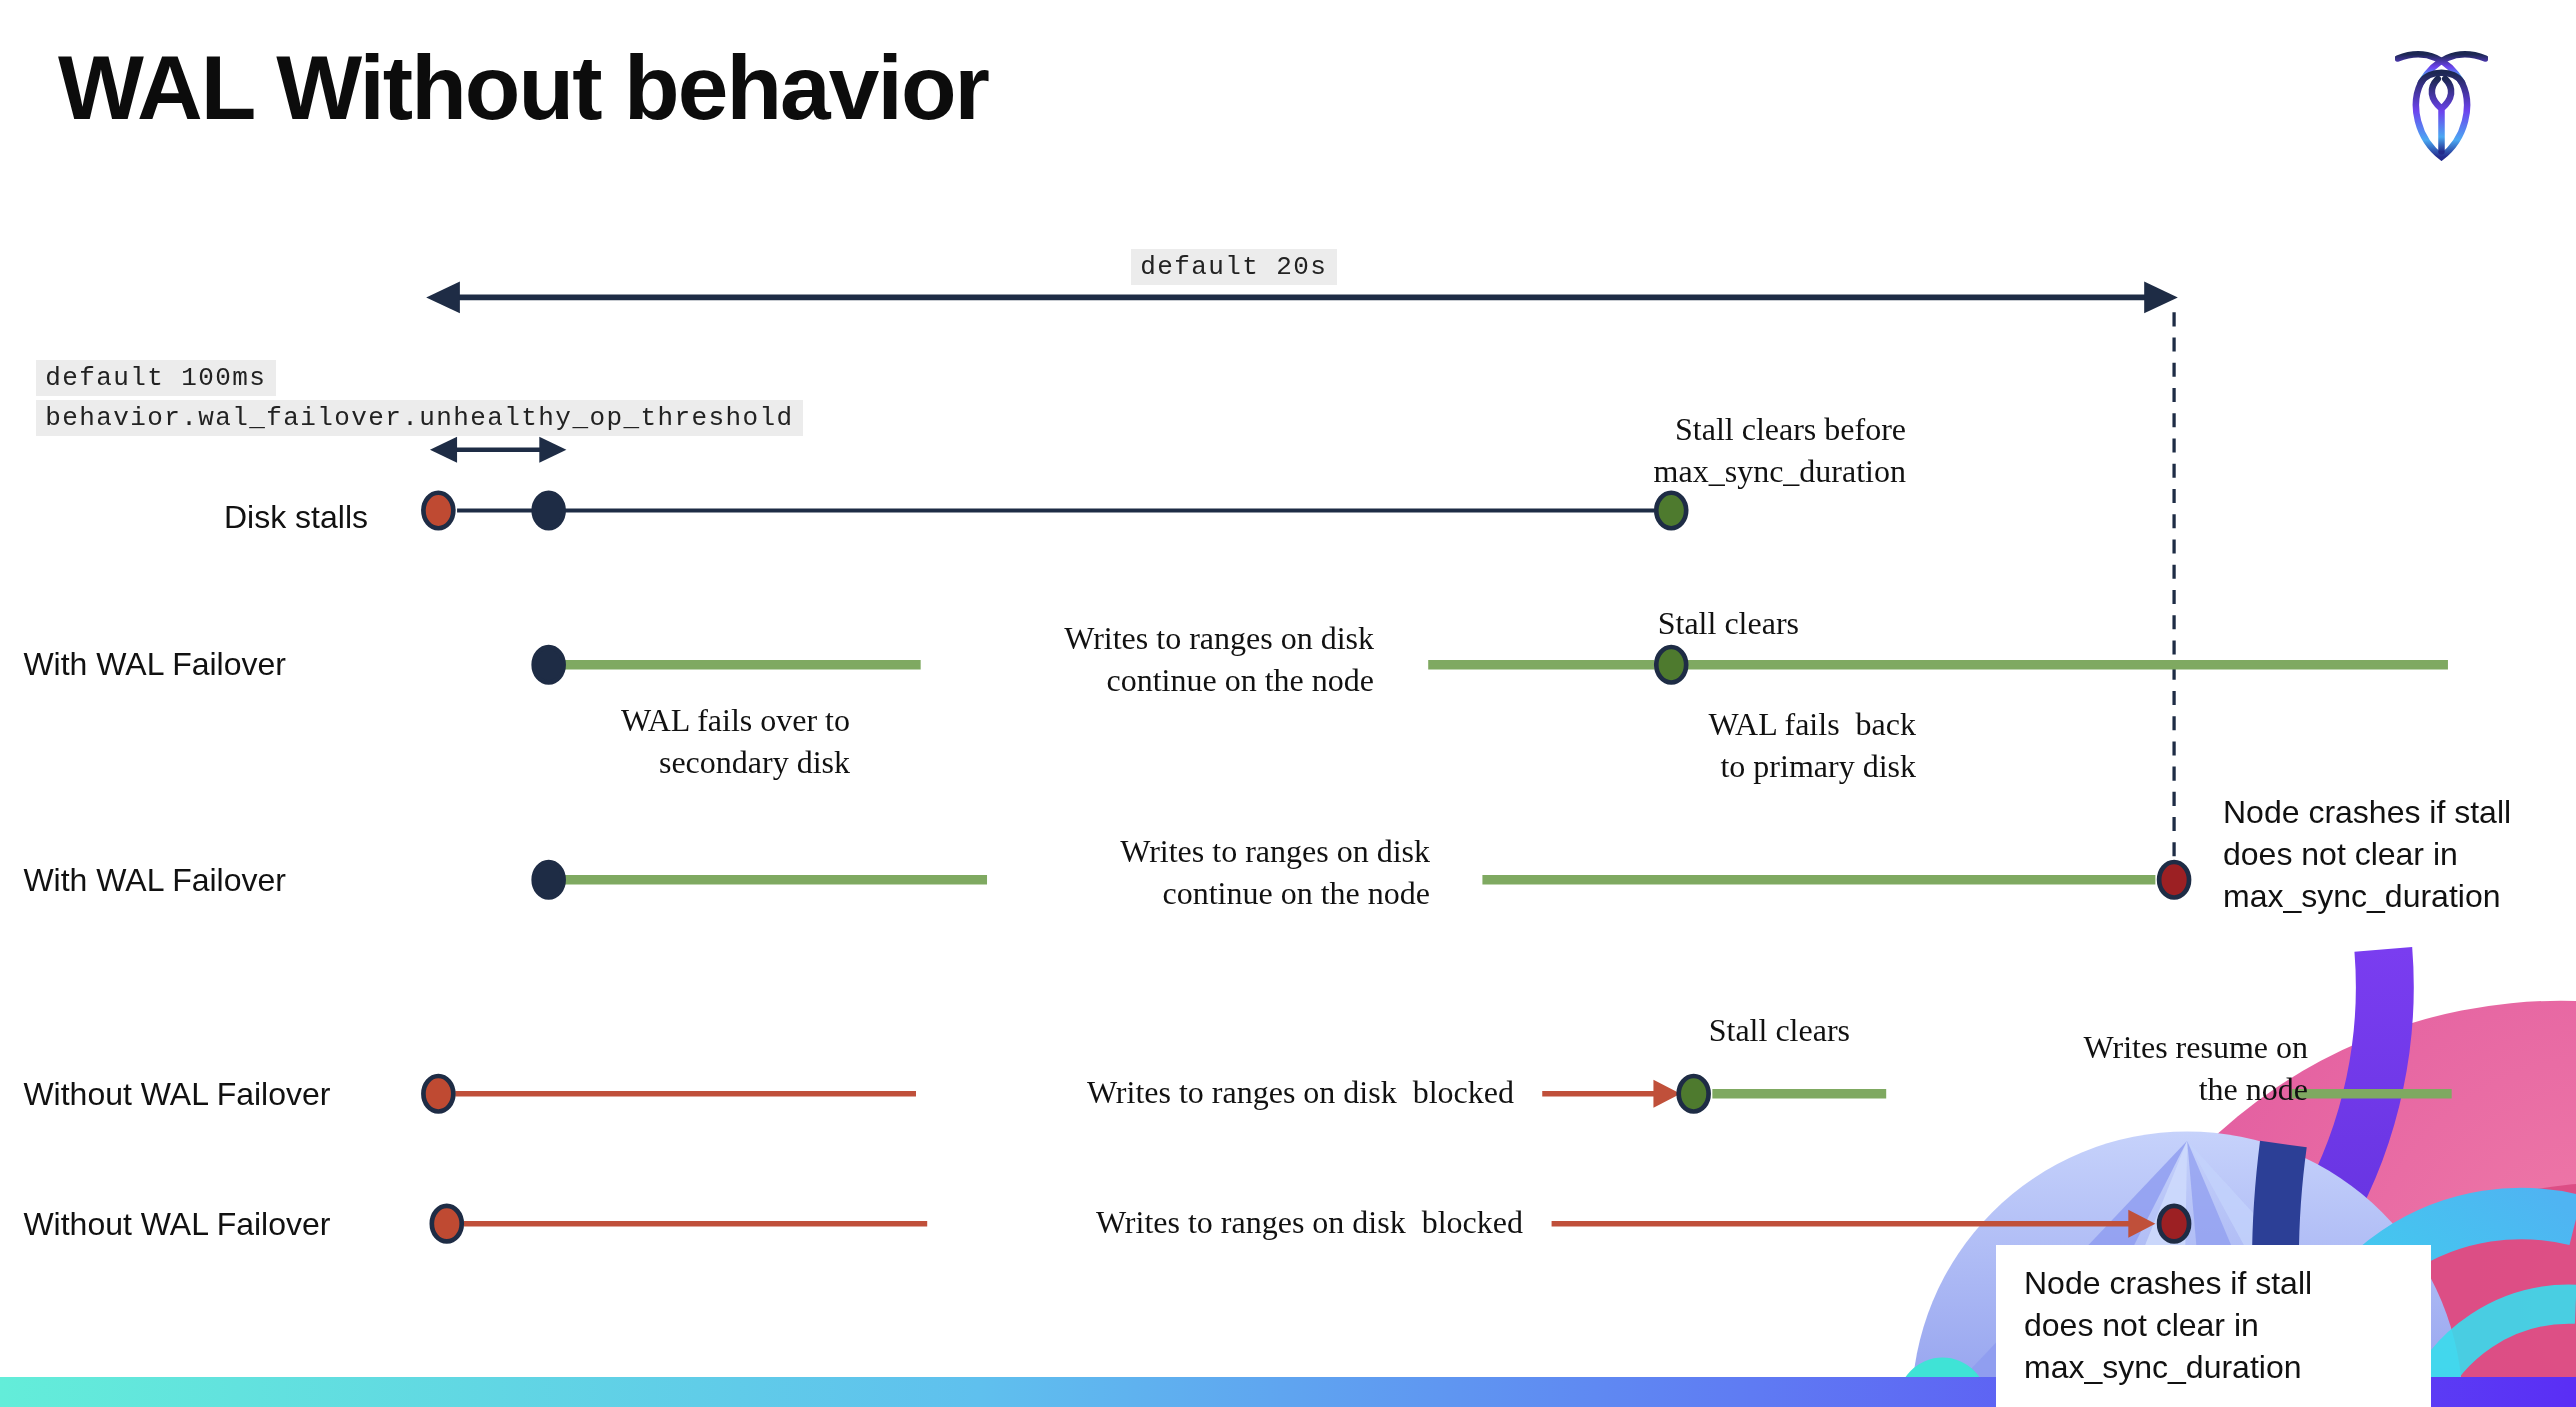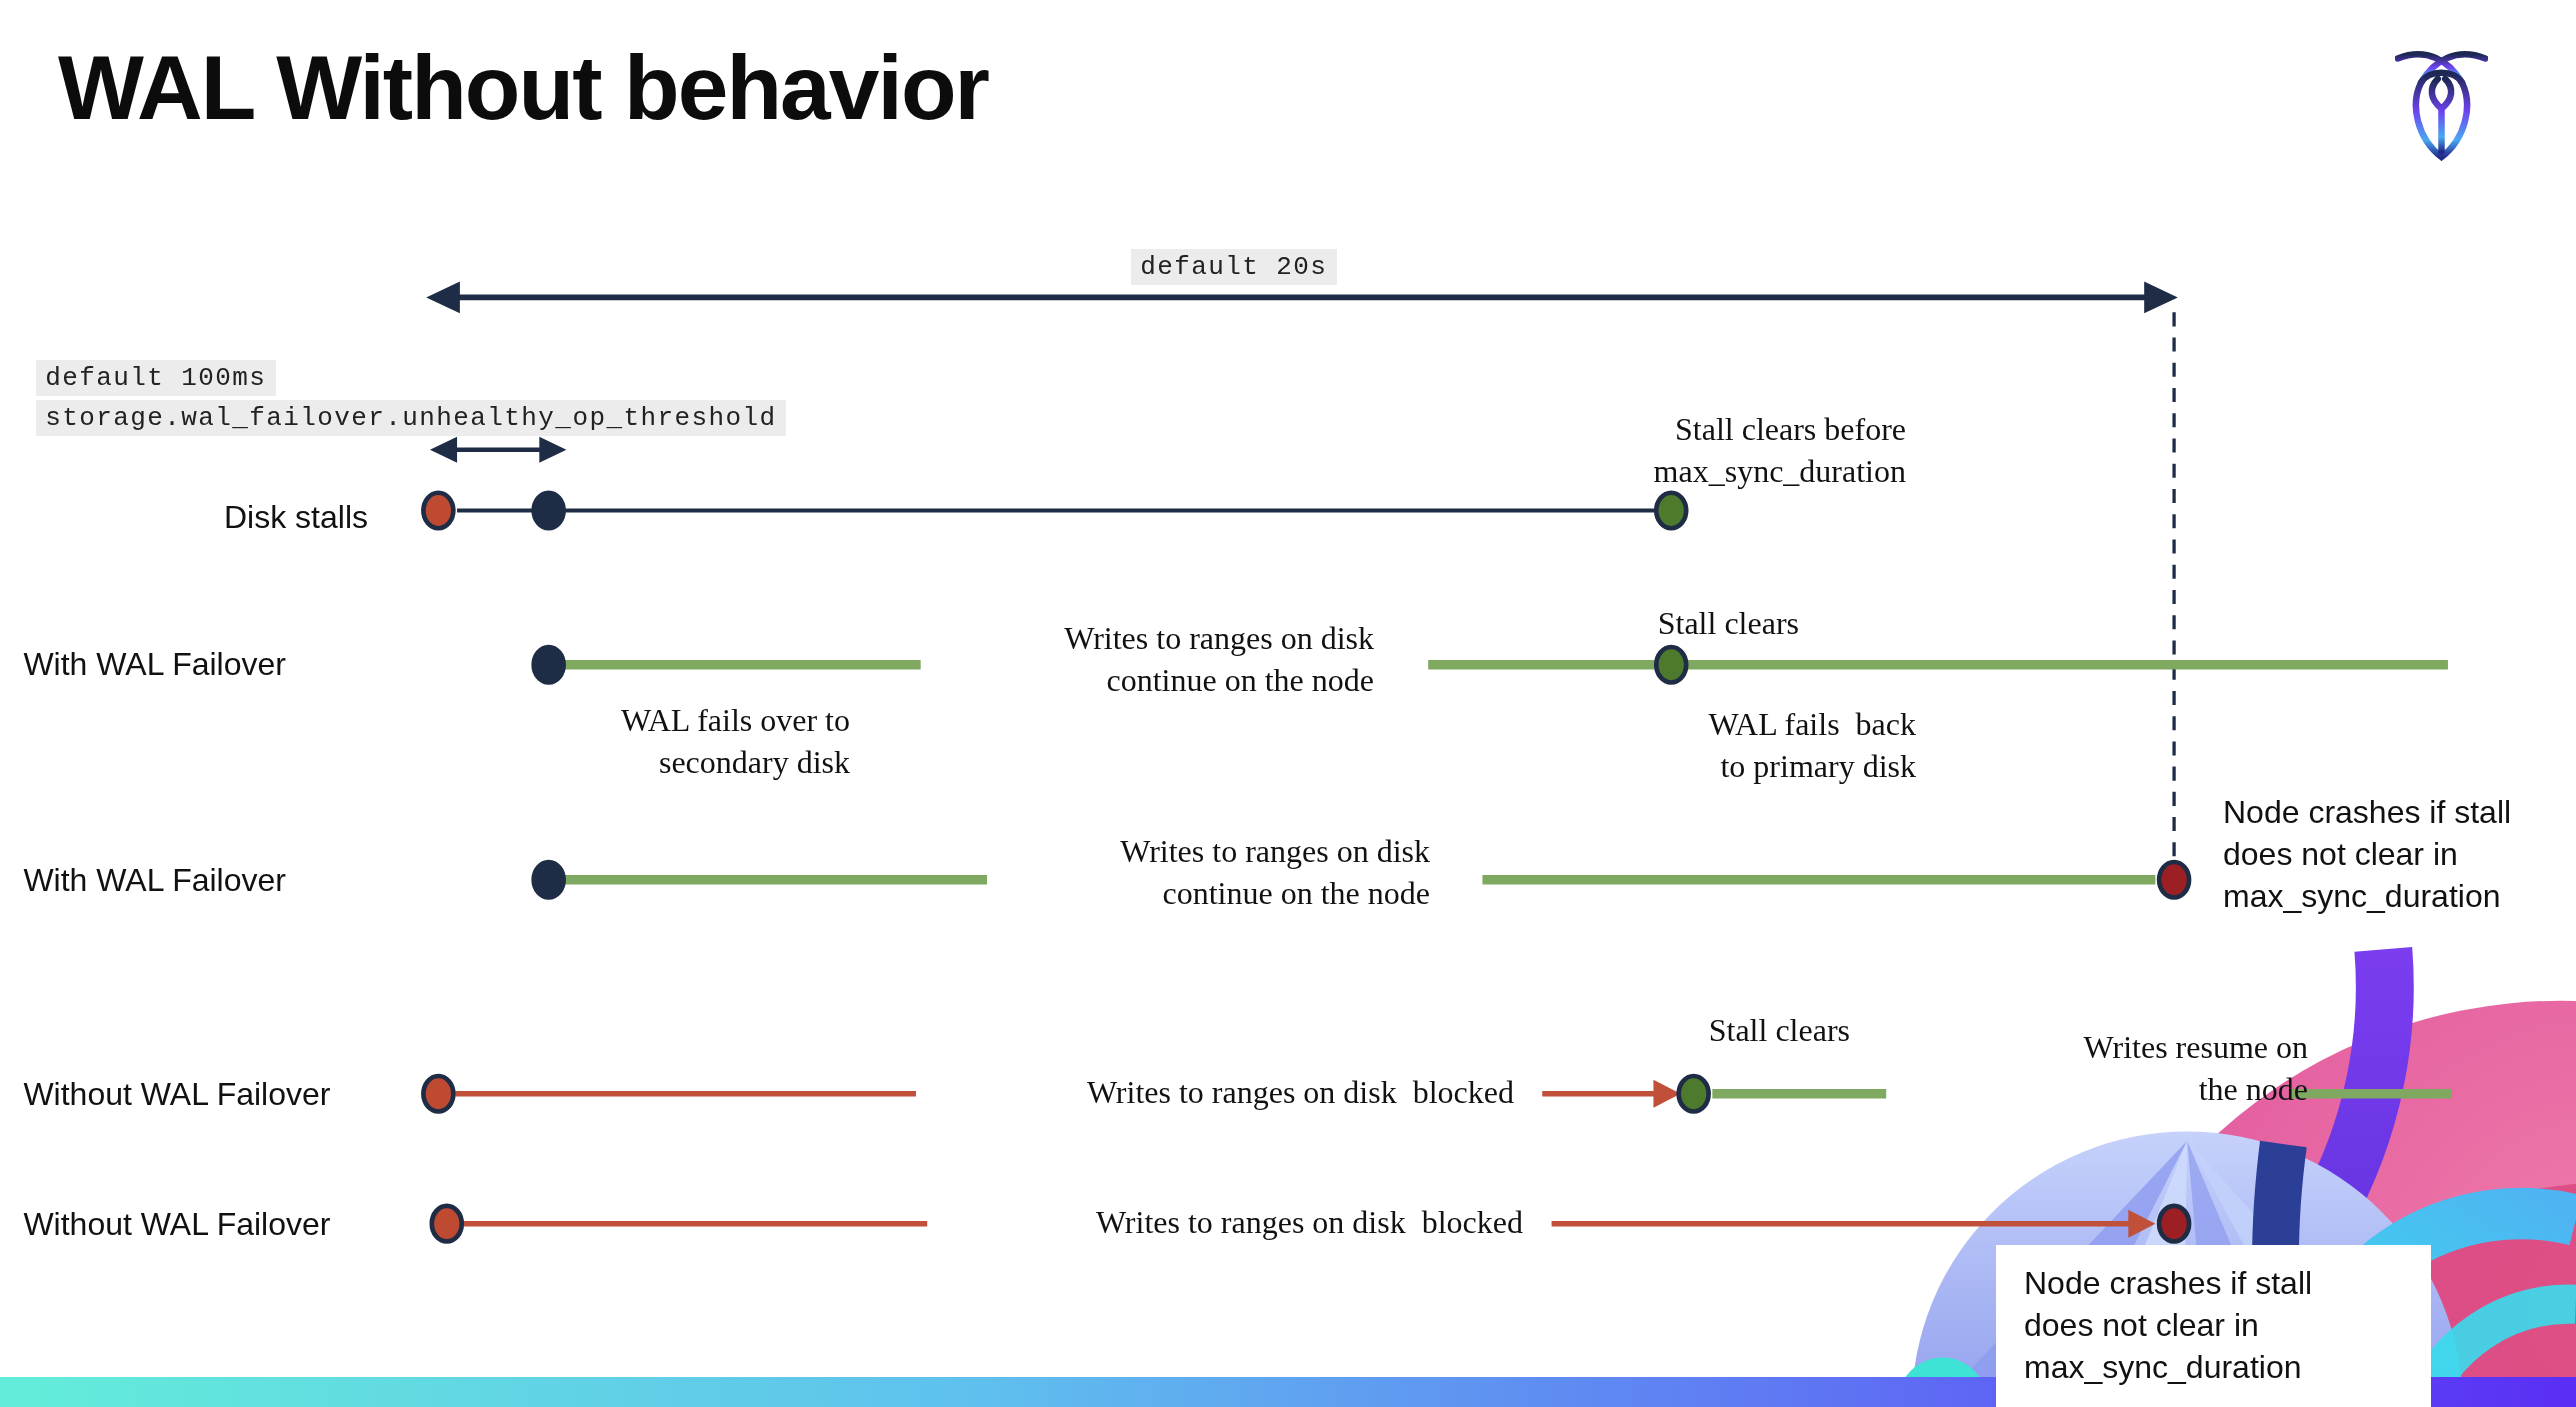--- a/index.html
+++ b/index.html
@@ -86,7 +86,7 @@
   </div>
   <div class="mono-note" style="left:36px;top:344px;margin-top:16px;">
     <span>default 100ms</span>
-    <span>storage.wal_failover.unhealthy_op_threshold</span>
+    <span>behavior.wal_failover.unhealthy_op_threshold</span>
   </div>
 
   <svg class="diagram" width="2576" height="1408" viewBox="0 0 2756 1506">

